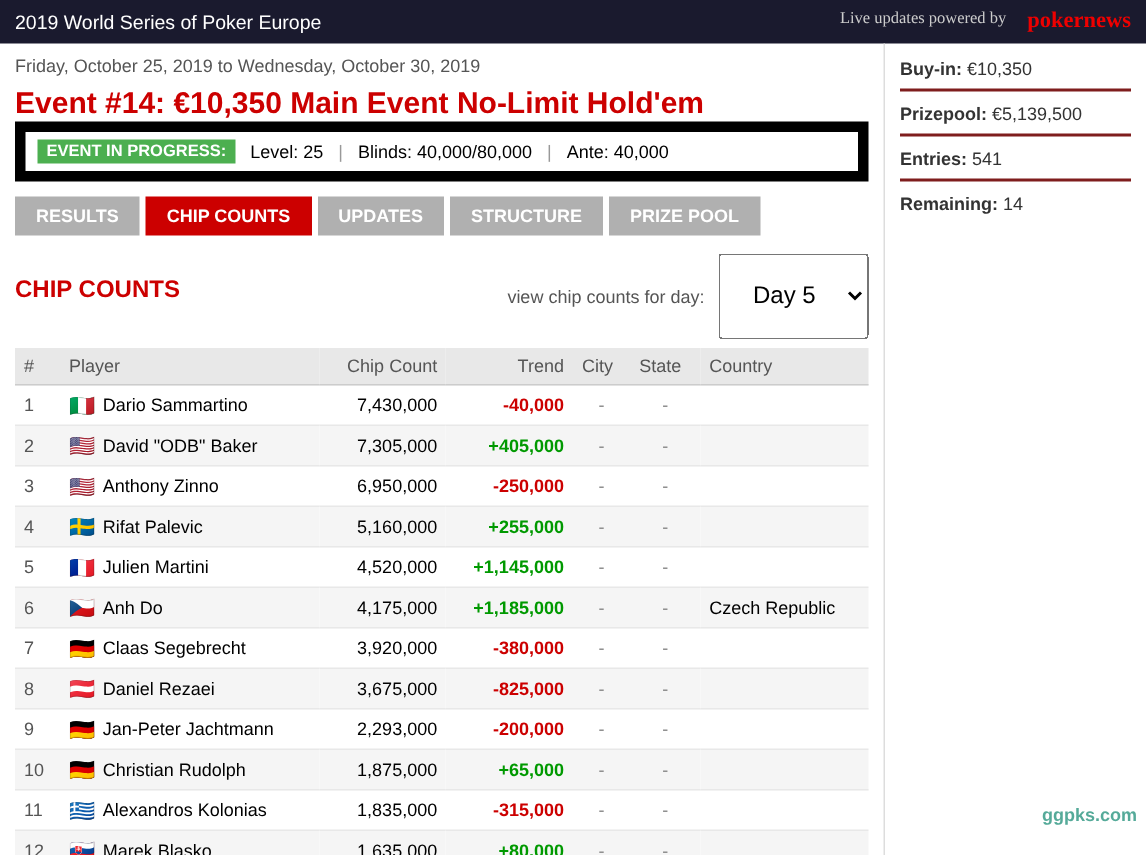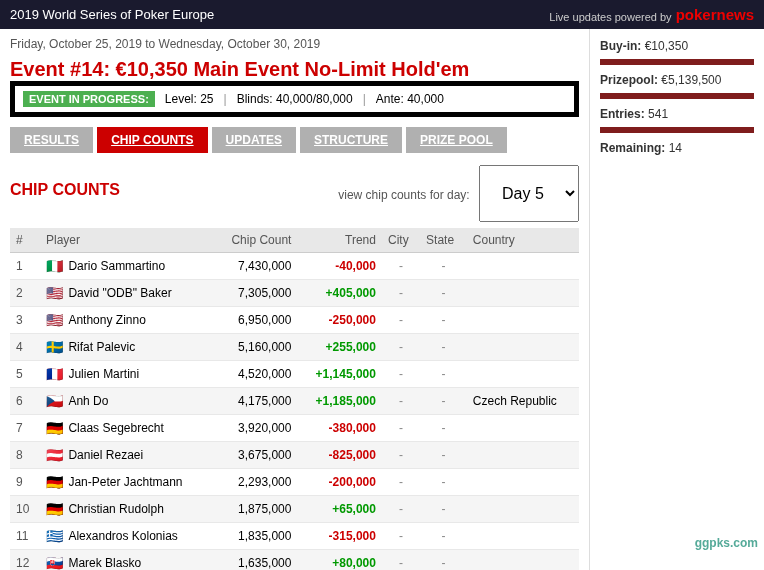--- a/index.html
+++ b/index.html
@@ -9,7 +9,7 @@
       display: flex; justify-content: space-between; align-items: center;
       background: #1a1a2e; color: #fff; padding: 6px 10px; font-size: 13px;
     }
-    .top-bar .brand { display: flex; align-items: flex-end; gap: 4px; font-size: 12px; color: #ccc; }
+    .top-bar .brand { display: flex; align-items: flex-start; gap: 14px; font-size: 12px; color: #ccc; font-family: Liberation Serif, serif; }
     .pokernews-logo { color: #e00; font-weight: bold; font-size: 15px; }
 
     .main-container { display: flex; }

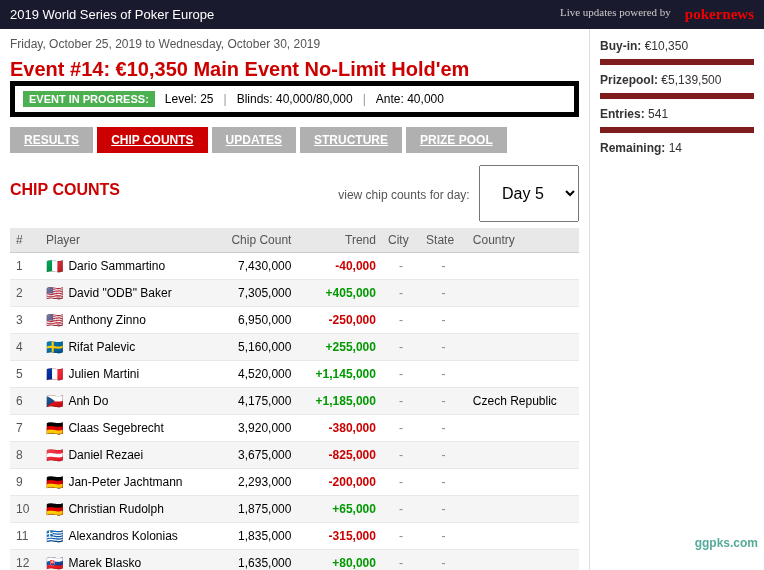--- a/index.html
+++ b/index.html
@@ -64,7 +64,7 @@
     .player-cell { display: flex; align-items: center; gap: 5px; }
     .flag { font-size: 14px; }
 
-    .right-info-row { margin-bottom: 8px; border-bottom: 6px solid #7f1d1d; padding-bottom: 6px; font-size: 12px; }
+    .right-info-row { margin-bottom: 8px; border-bottom: 2px solid #7f1d1d; padding-bottom: 6px; font-size: 12px; }
     .right-info-row:last-child { border-bottom: none; }
     .right-label { font-weight: bold; color: #333; }
     .right-value { color: #333; }

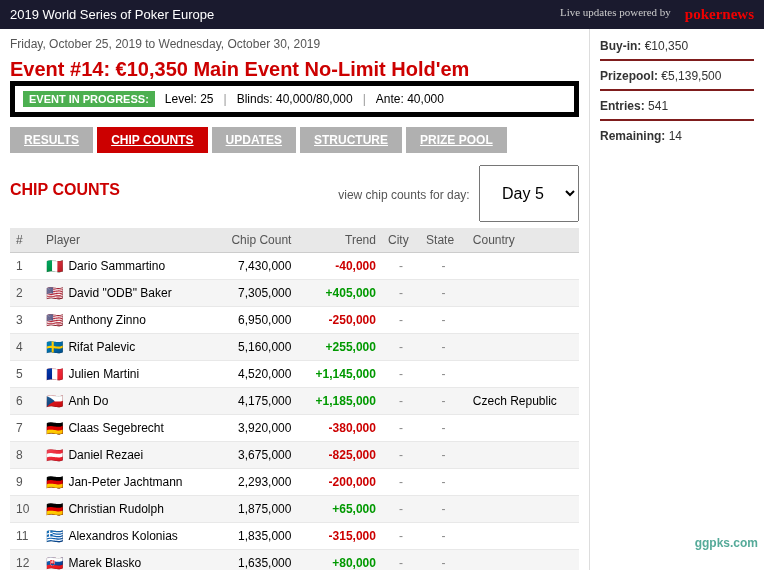--- a/index.html
+++ b/index.html
@@ -23,7 +23,7 @@
 
     .status-bar {
       display: flex; align-items: center; gap: 10px;
-      border: 5px solid #000000; padding: 5px 8px; font-size: 12px; margin-bottom: 10px;
+      border: 7px solid #000000; padding: 5px 8px; font-size: 12px; margin-bottom: 10px;
     }
     .status-badge {
       background: #4caf50; color: #fff; font-weight: bold; font-size: 11px;

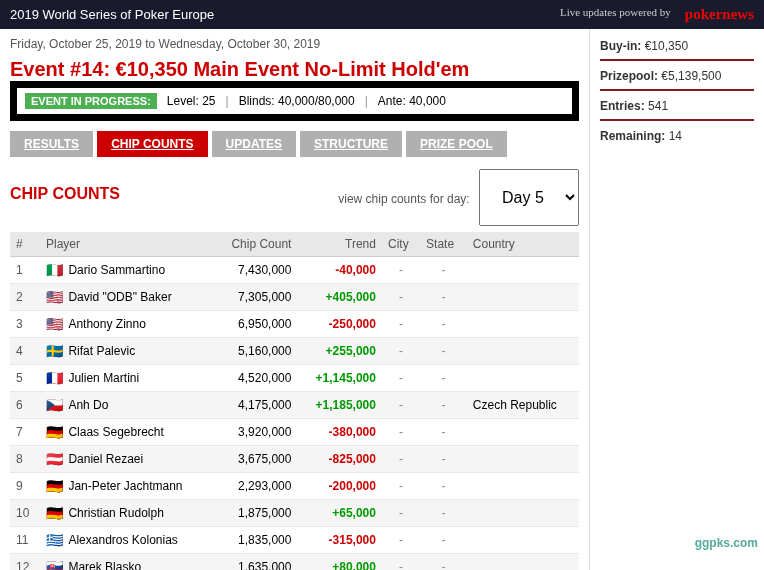--- a/index.html
+++ b/index.html
@@ -34,7 +34,7 @@
     .nav-tabs { display: flex; gap: 4px; margin-bottom: 12px; }
     .nav-tab {
       background: #b0b0b0; color: #fff; font-weight: bold; font-size: 12px;
-      padding: 6px 14px; cursor: pointer; border: none; text-transform: uppercase; text-decoration: underline;
+      padding: 6px 14px; cursor: pointer; border: none; text-transform: uppercase;
     }
     .nav-tab.active { background: #c00; }
 

